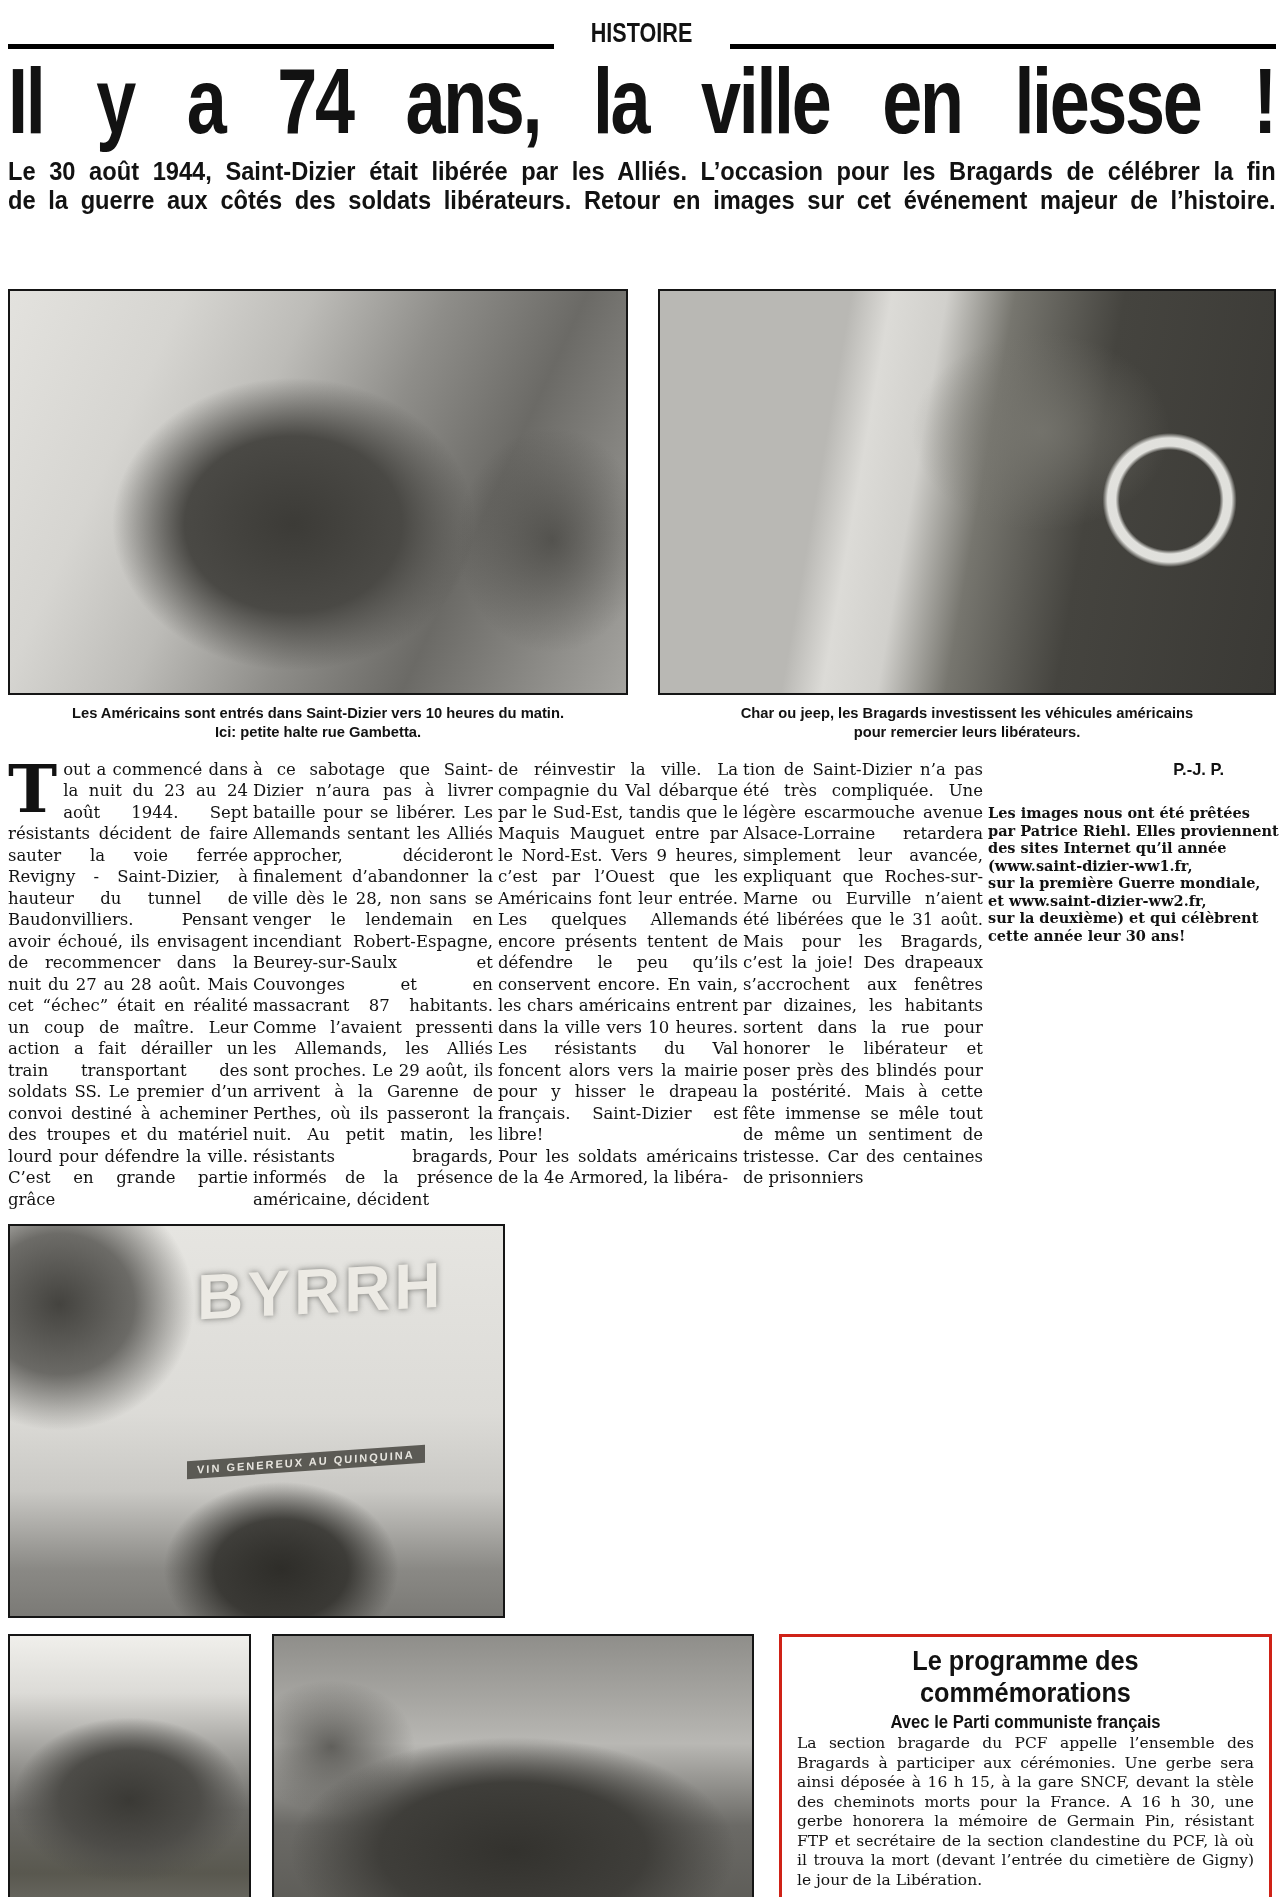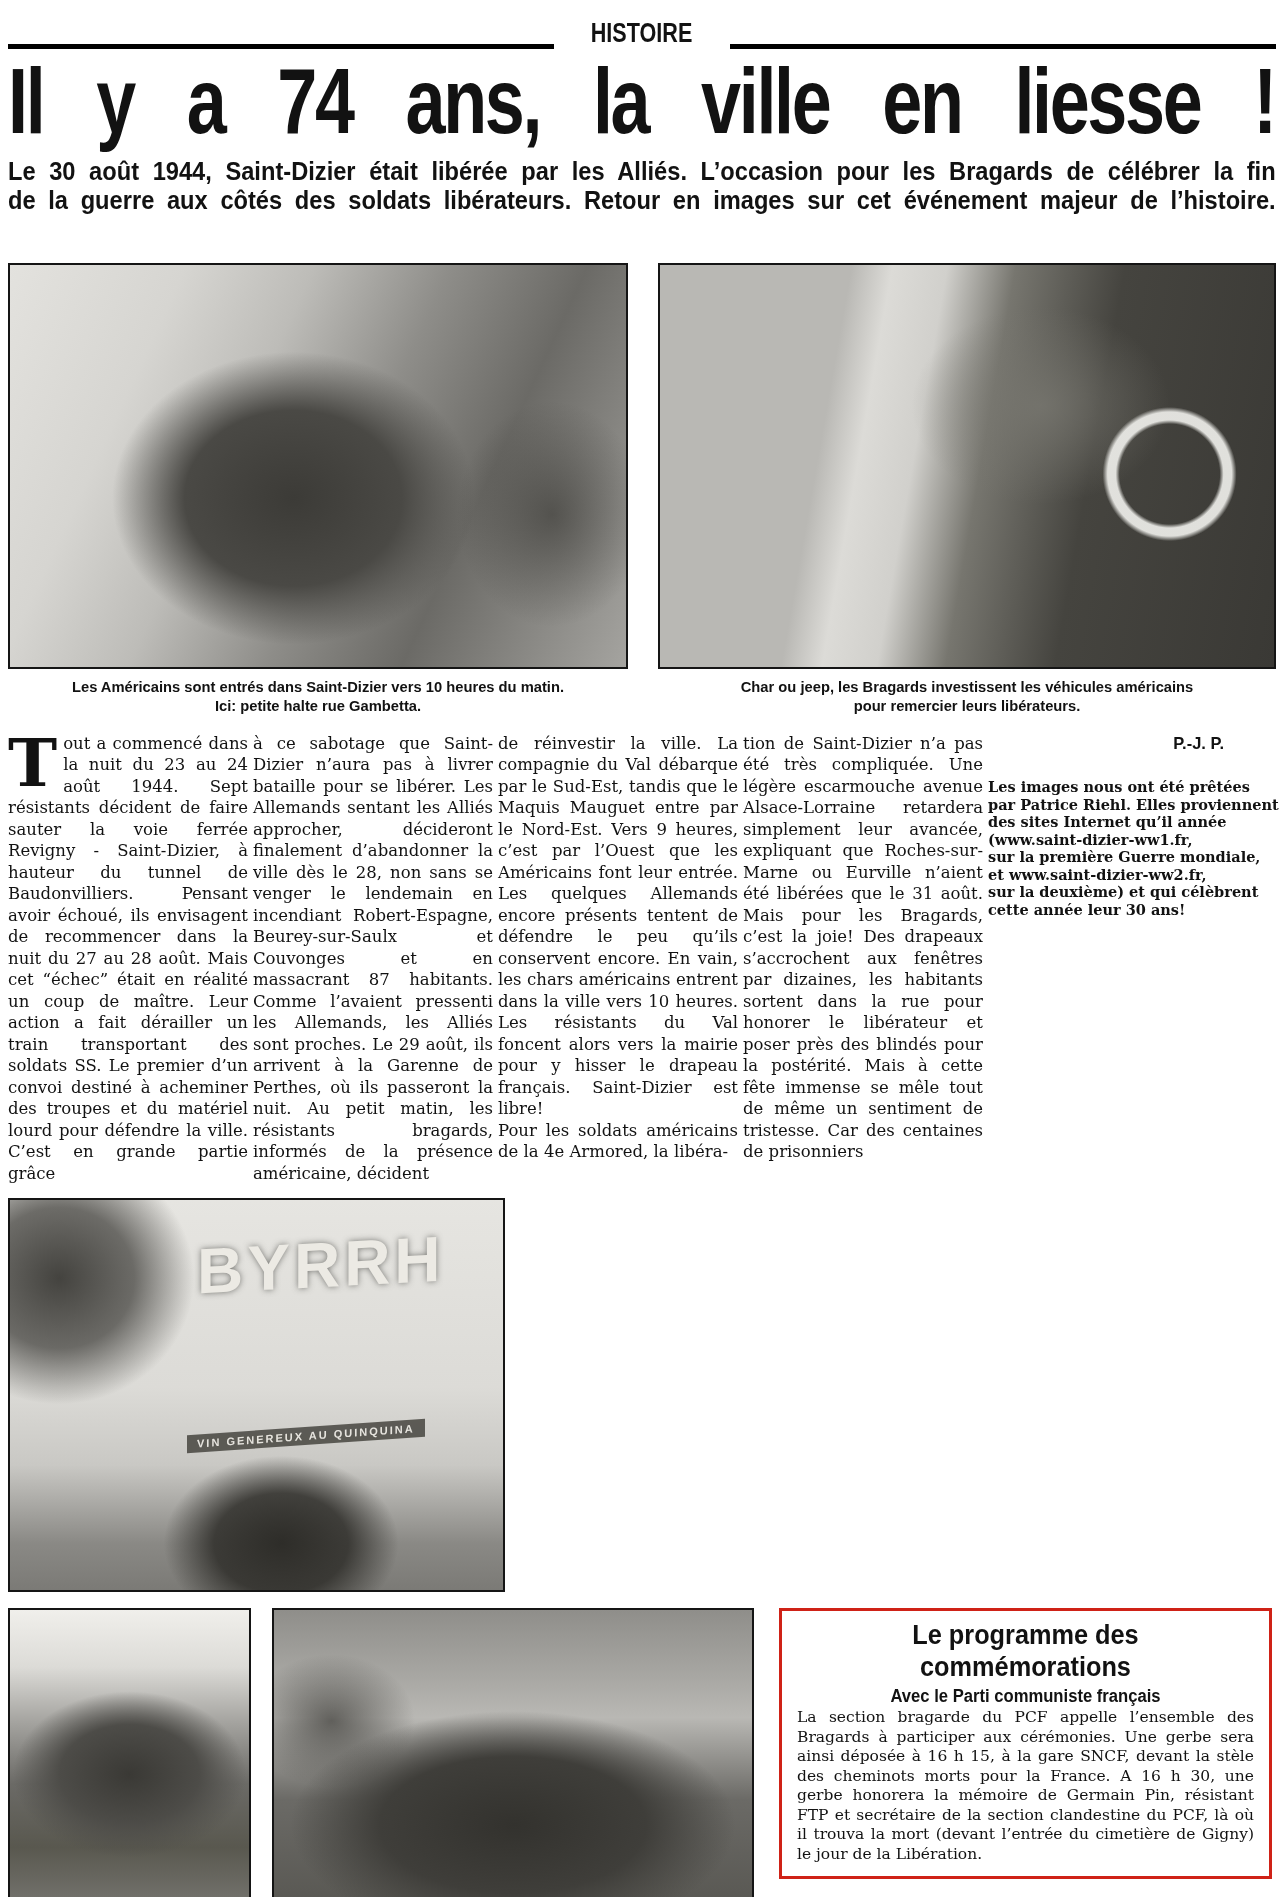--- a/index.html
+++ b/index.html
@@ -31,7 +31,7 @@
   .sf-line { text-align:justify; text-align-last:justify; }
   
   .photo-row { display:flex; }
-  .photo-row.top { margin-top:48px; gap:30px; }
+  .photo-row.top { margin-top:74px; gap:30px; }
   .photo-row.middle { margin-top:14px; gap:24px; }
   figure { margin:0; }
   .photo { border:2px solid #151515; box-sizing:border-box; position:relative; overflow:hidden; }

